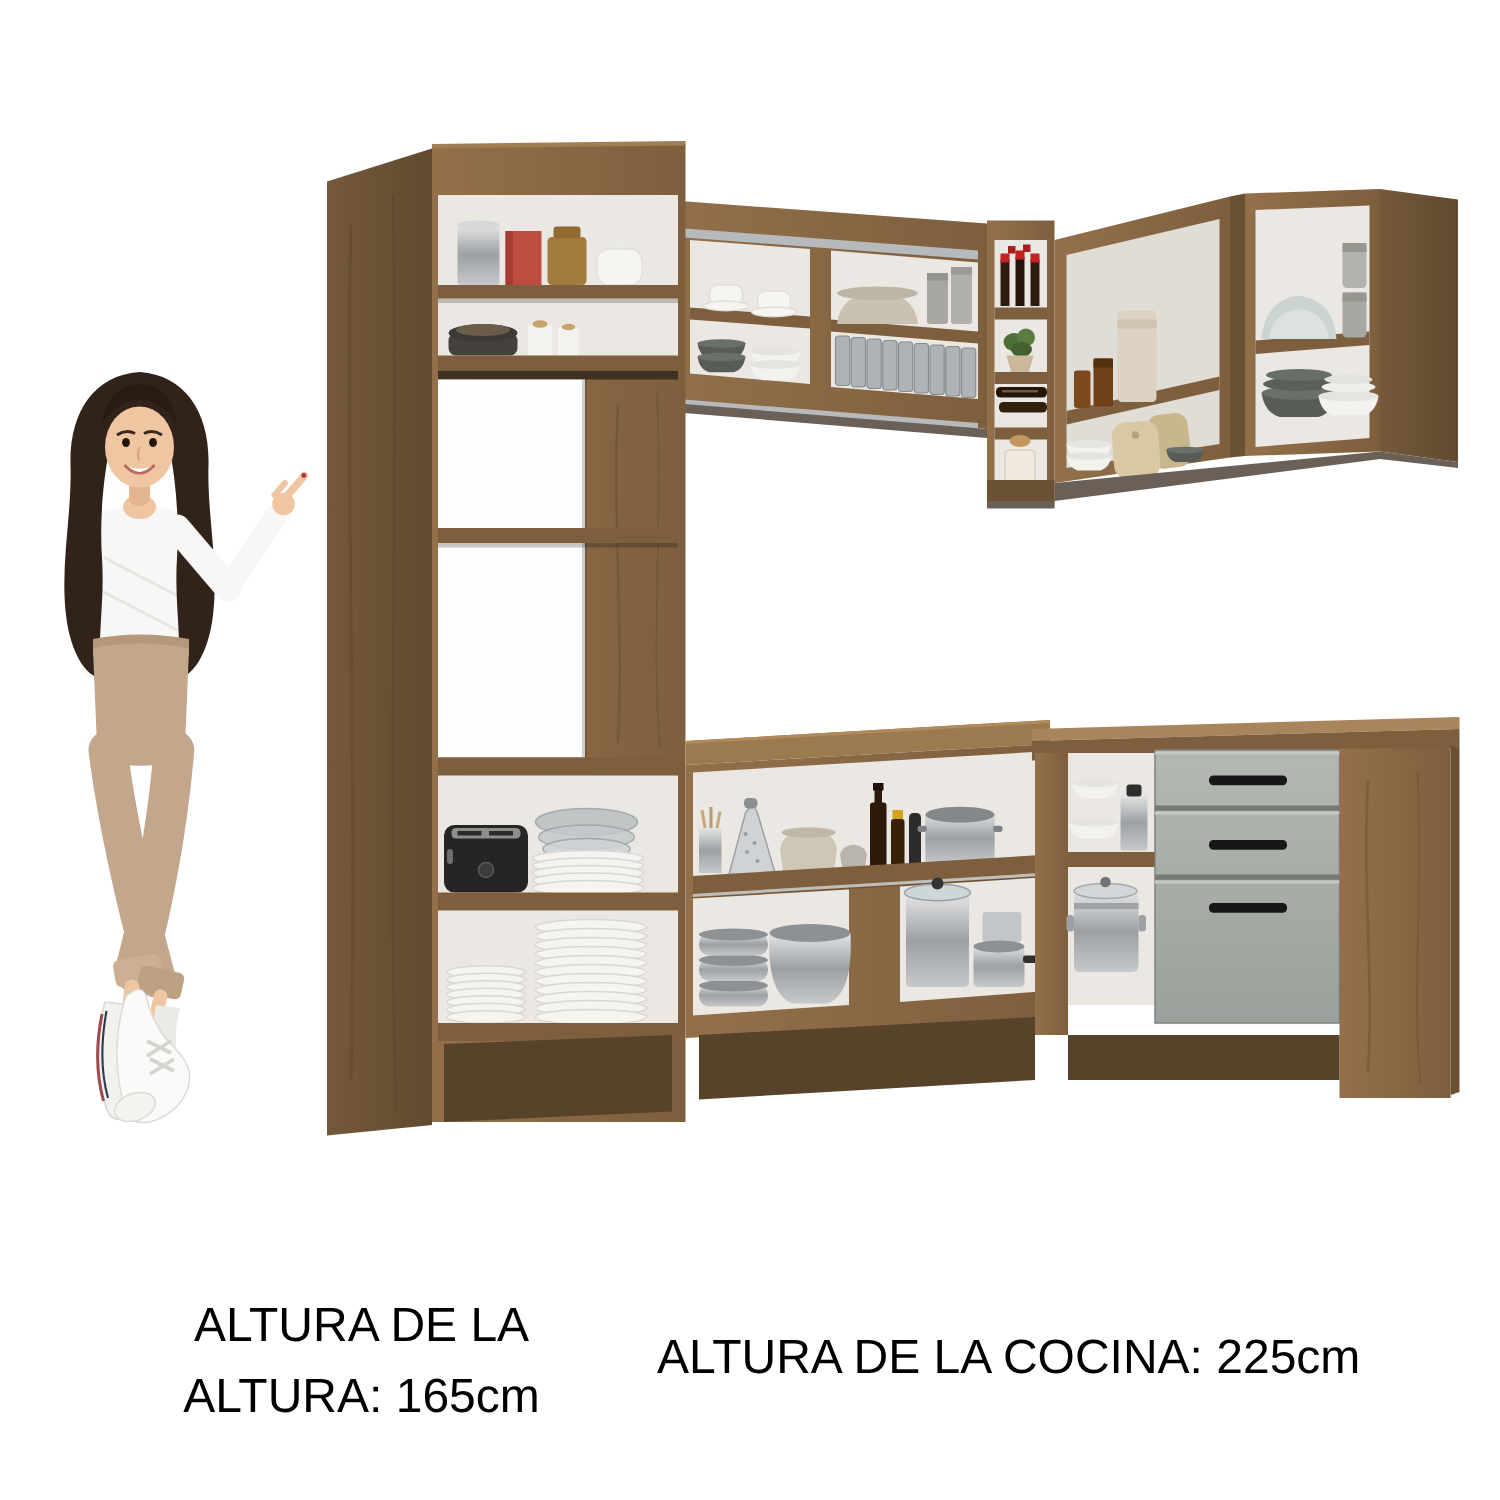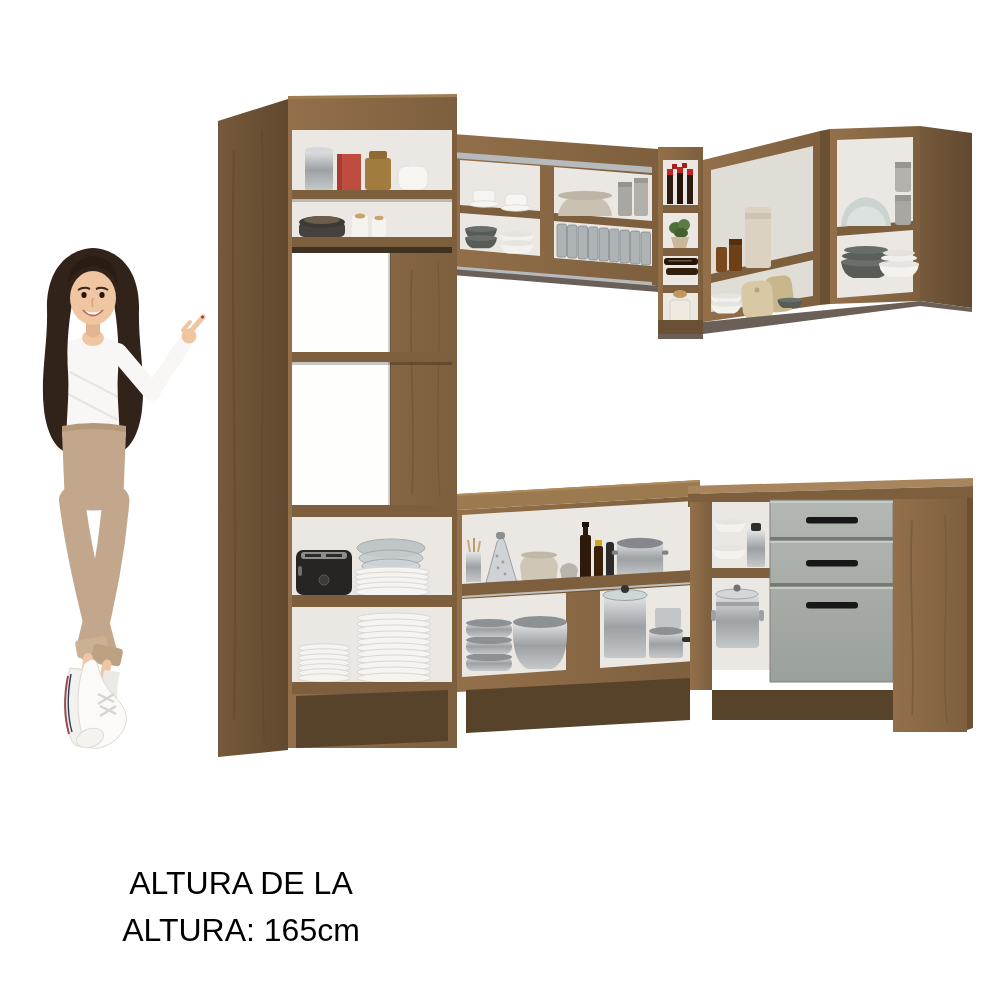--- a/index.html
+++ b/index.html
@@ -415,6 +415,7 @@
   <span>ALTURA DE LA</span>
   <span>ALTURA: 165cm</span>
 </div>
+<div class="caption caption-right">ALTURA DE LA COCINA: 225cm</div>
 </div>
 
 </body></html>

